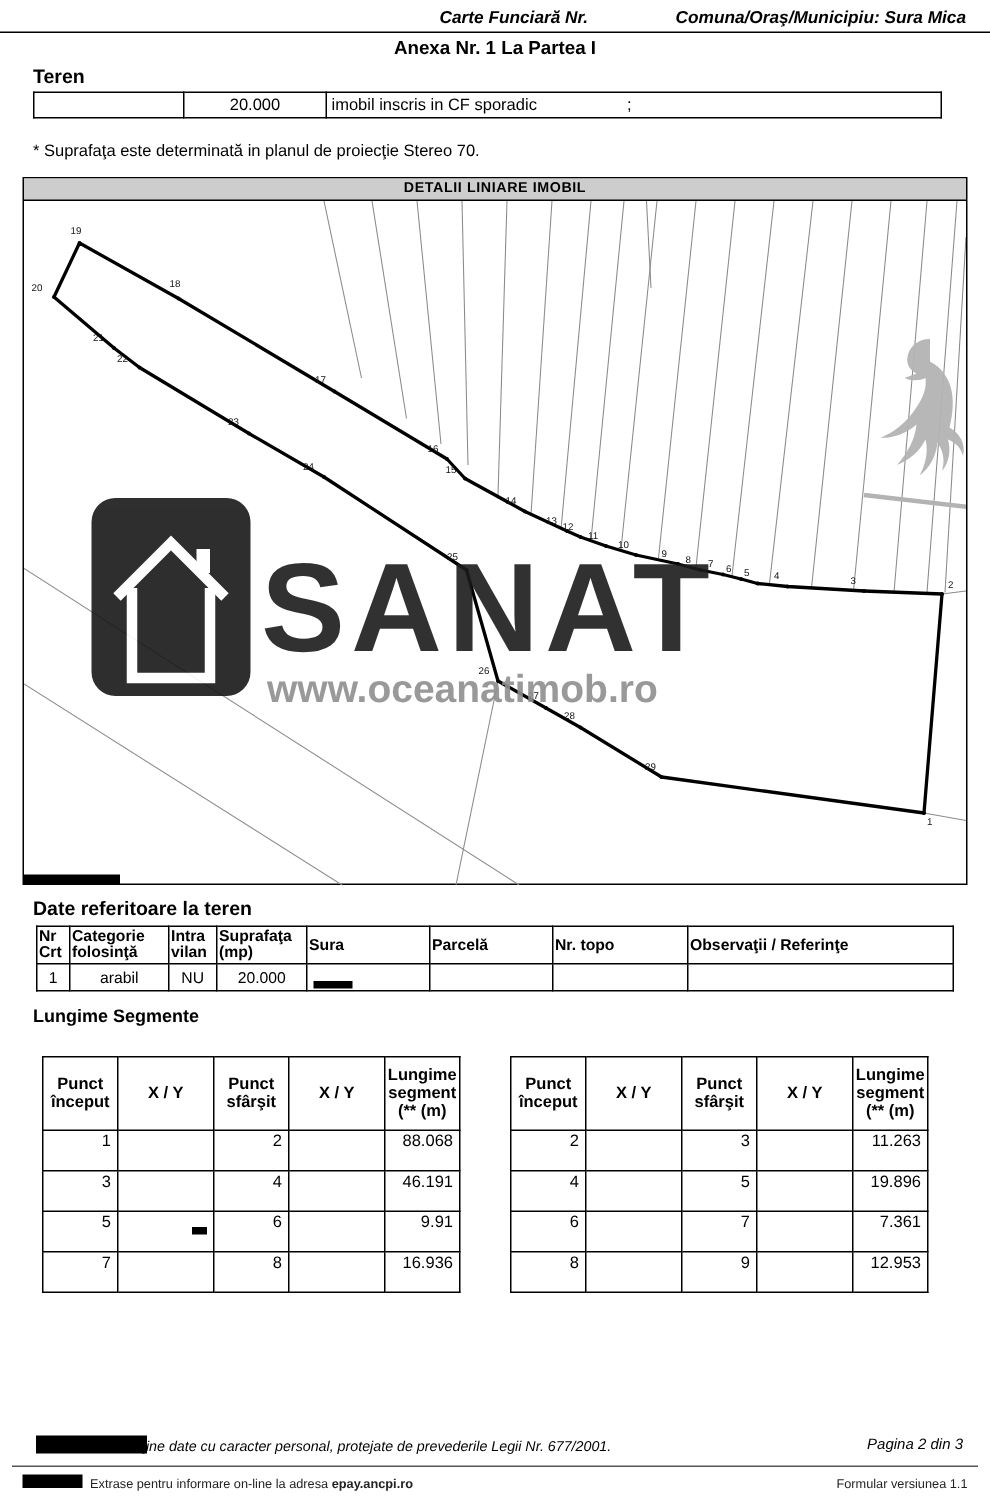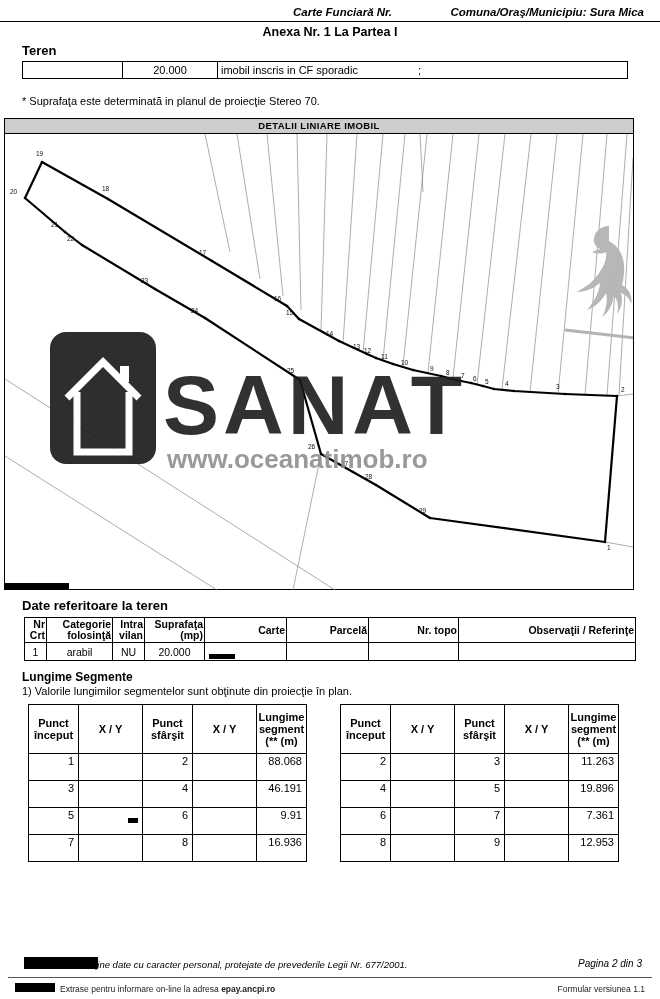--- a/index.html
+++ b/index.html
@@ -42,7 +42,7 @@
   .redact-xy{display:inline-block;width:10px;height:5px;background:#000;margin-top:9px;}
 
   
-  .map-box{position:absolute;top:118px;left:4px;width:630px;height:472px;border:1px solid #000;box-sizing:border-box;}
+  .map-box{position:absolute;top:118px;left:15px;width:630px;height:472px;border:1px solid #000;box-sizing:border-box;}
   .map-title{height:14px;line-height:14px;background:#cdcdcd;border-bottom:1px solid #000;
              text-align:center;font-size:9.5px;font-weight:bold;letter-spacing:.4px;}
   .map-svg{display:block;}

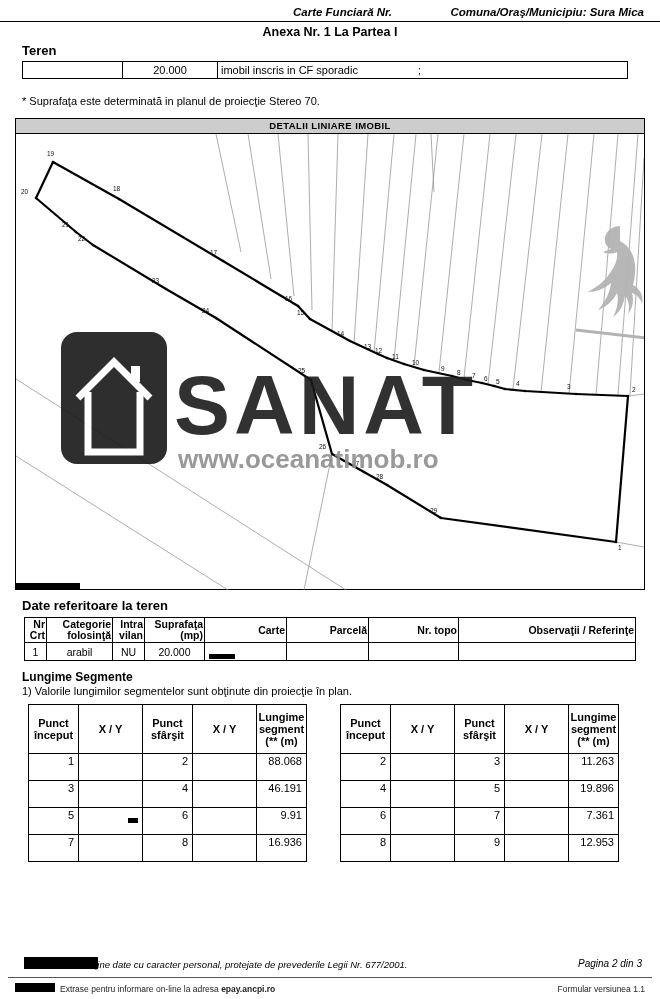--- a/index.html
+++ b/index.html
@@ -28,7 +28,7 @@
   .obs-p{margin-left:60px;}
 
   .t2{position:absolute;top:617px;left:24px;width:612px;font-size:10.5px;}
-  .t2 th{font-weight:bold;text-align:right;padding:1px 1px;line-height:11px;vertical-align:middle;}
+  .t2 th{font-weight:bold;text-align:left;padding:1px 1px;line-height:11px;vertical-align:middle;}
   .t2 td{height:17px;text-align:center;padding:0 2px;}
   .th2{display:block;}
   .tarla-cell{vertical-align:bottom;}

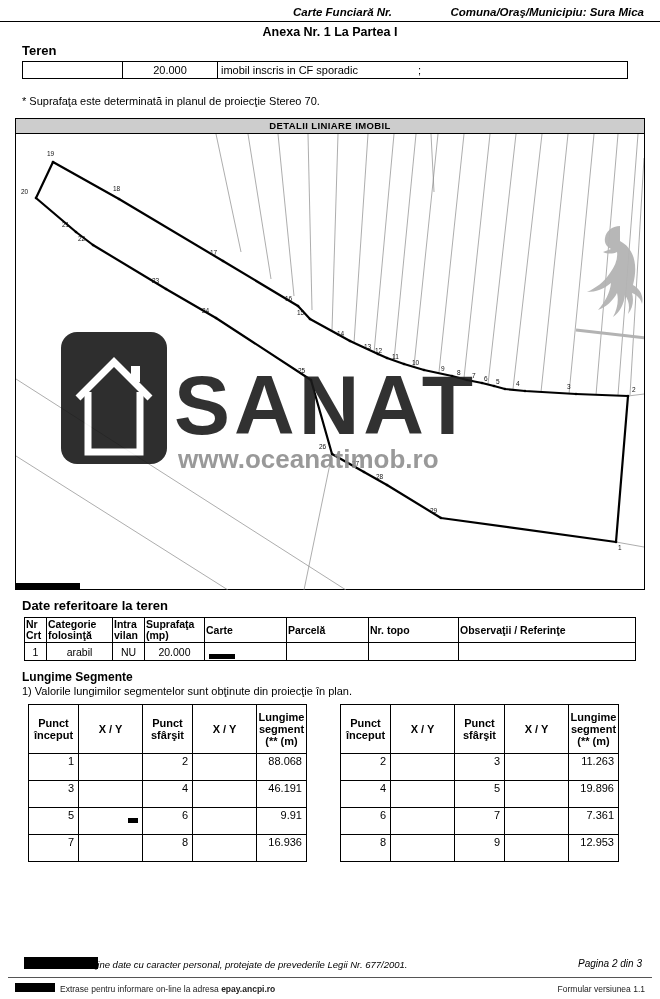--- a/index.html
+++ b/index.html
@@ -231,7 +231,7 @@
             <span class="th2">Suprafaţa</span>
             <span class="th2">(mp)</span>
           </th>
-      <th>Carte</th>
+      <th>Sura</th>
       <th>Parcelă</th>
       <th>Nr. topo</th>
       <th>Observaţii / Referinţe</th>

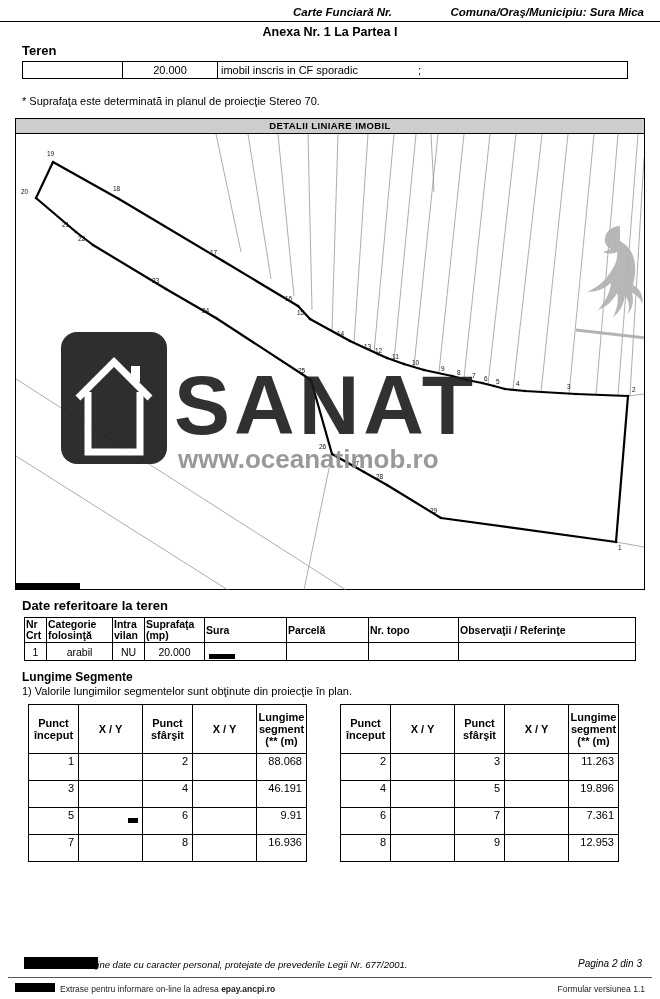--- a/index.html
+++ b/index.html
@@ -252,7 +252,6 @@
     </table>
 
   <div class="h-seg">Lungime Segmente</div>
-  <div class="note-seg">1) Valorile lungimilor segmentelor sunt obţinute din proiecţie în plan.</div>
 
   <table class="seg seg-left">
     <colgroup>

